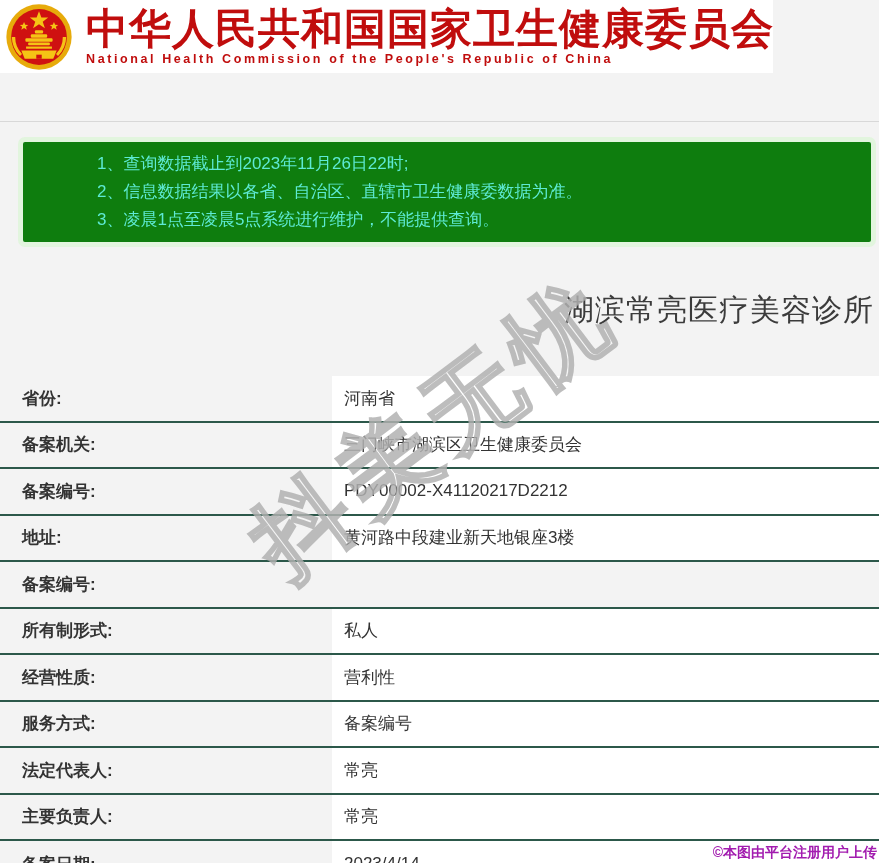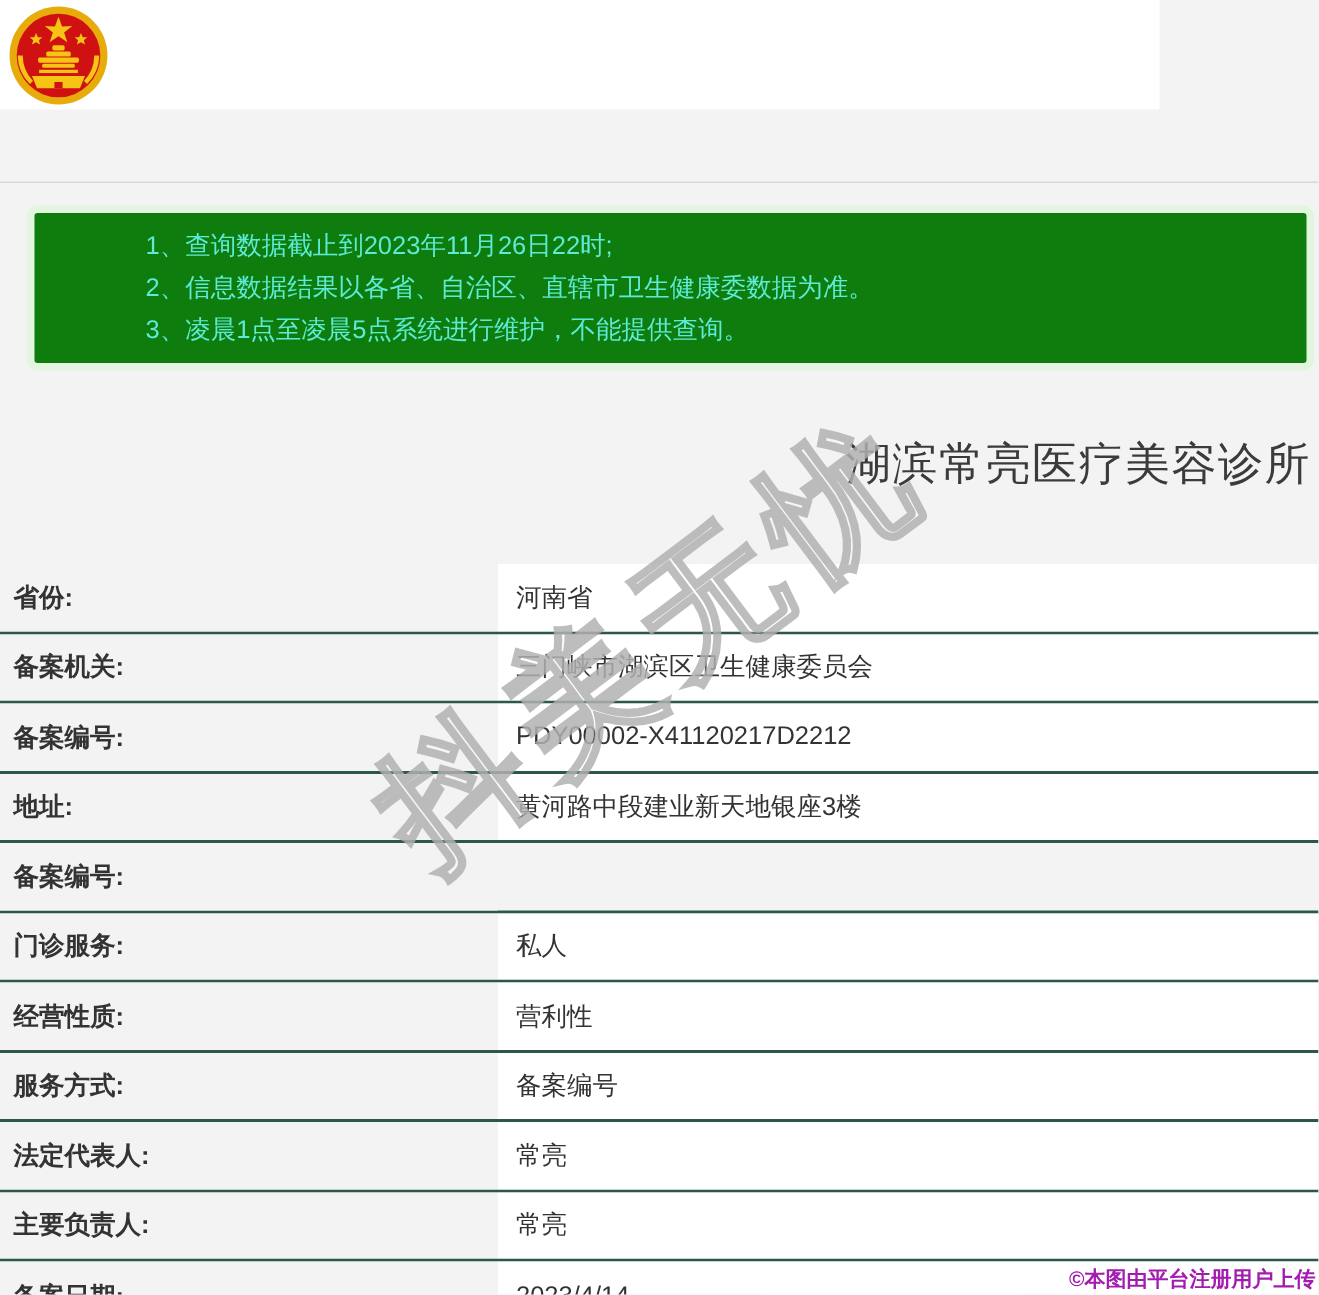--- a/index.html
+++ b/index.html
@@ -97,6 +97,10 @@
     <path d="M10 50 a40 40 0 0 0 12 28 l3-3 a36 36 0 0 1 -10-25 z" fill="#f5c415"></path>
     <path d="M90 50 a40 40 0 0 1 -12 28 l-3-3 a36 36 0 0 0 10-25 z" fill="#f5c415"></path>
   </svg>
+  <div class="masthead-text">
+    <div class="title-cn">中华人民共和国国家卫生健康委员会</div>
+    <div class="title-en">National Health Commission of the People's Republic of China</div>
+  </div>
 </div>
 
 <div class="top-divider"></div>

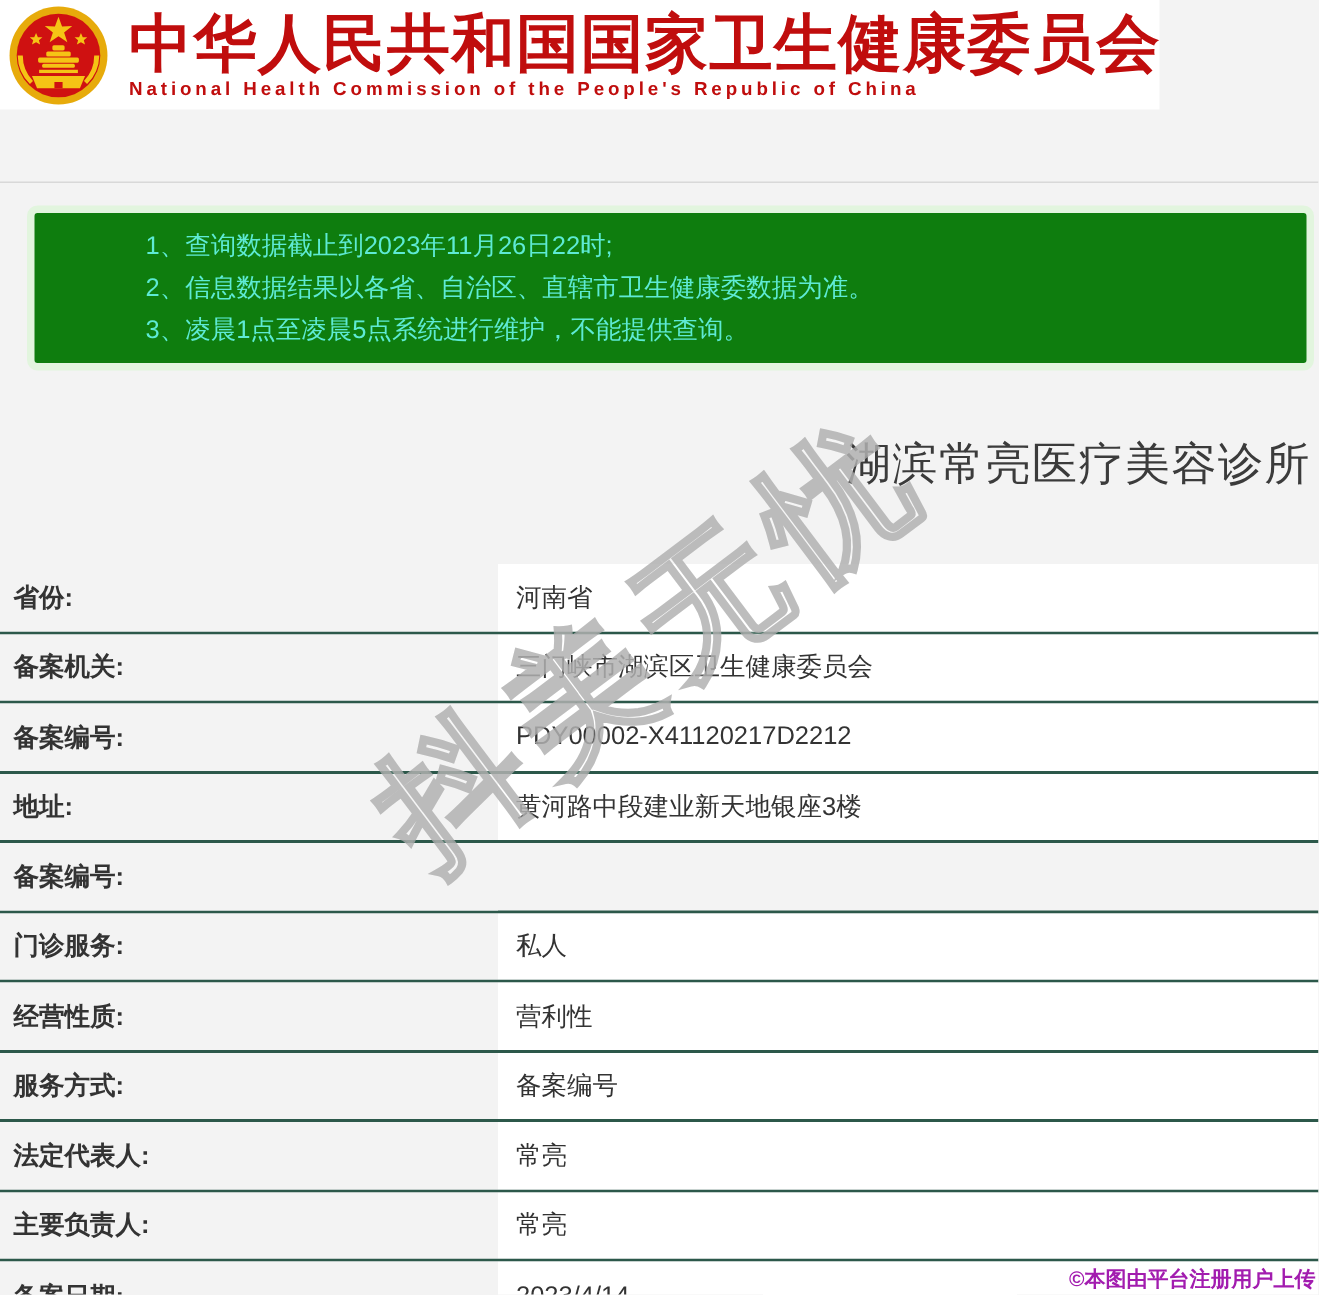--- a/index.html
+++ b/index.html
@@ -51,7 +51,7 @@
   .row:last-child { border-bottom:none; }
   .cell-label {
     width:332px; flex:0 0 auto; background:#f3f3f3;
-    display:flex; align-items:center; padding-left:9px;
+    display:flex; align-items:center; padding-left:22px;
     font-size:17px; font-weight:bold; color:#333;
   }
   .cell-value {

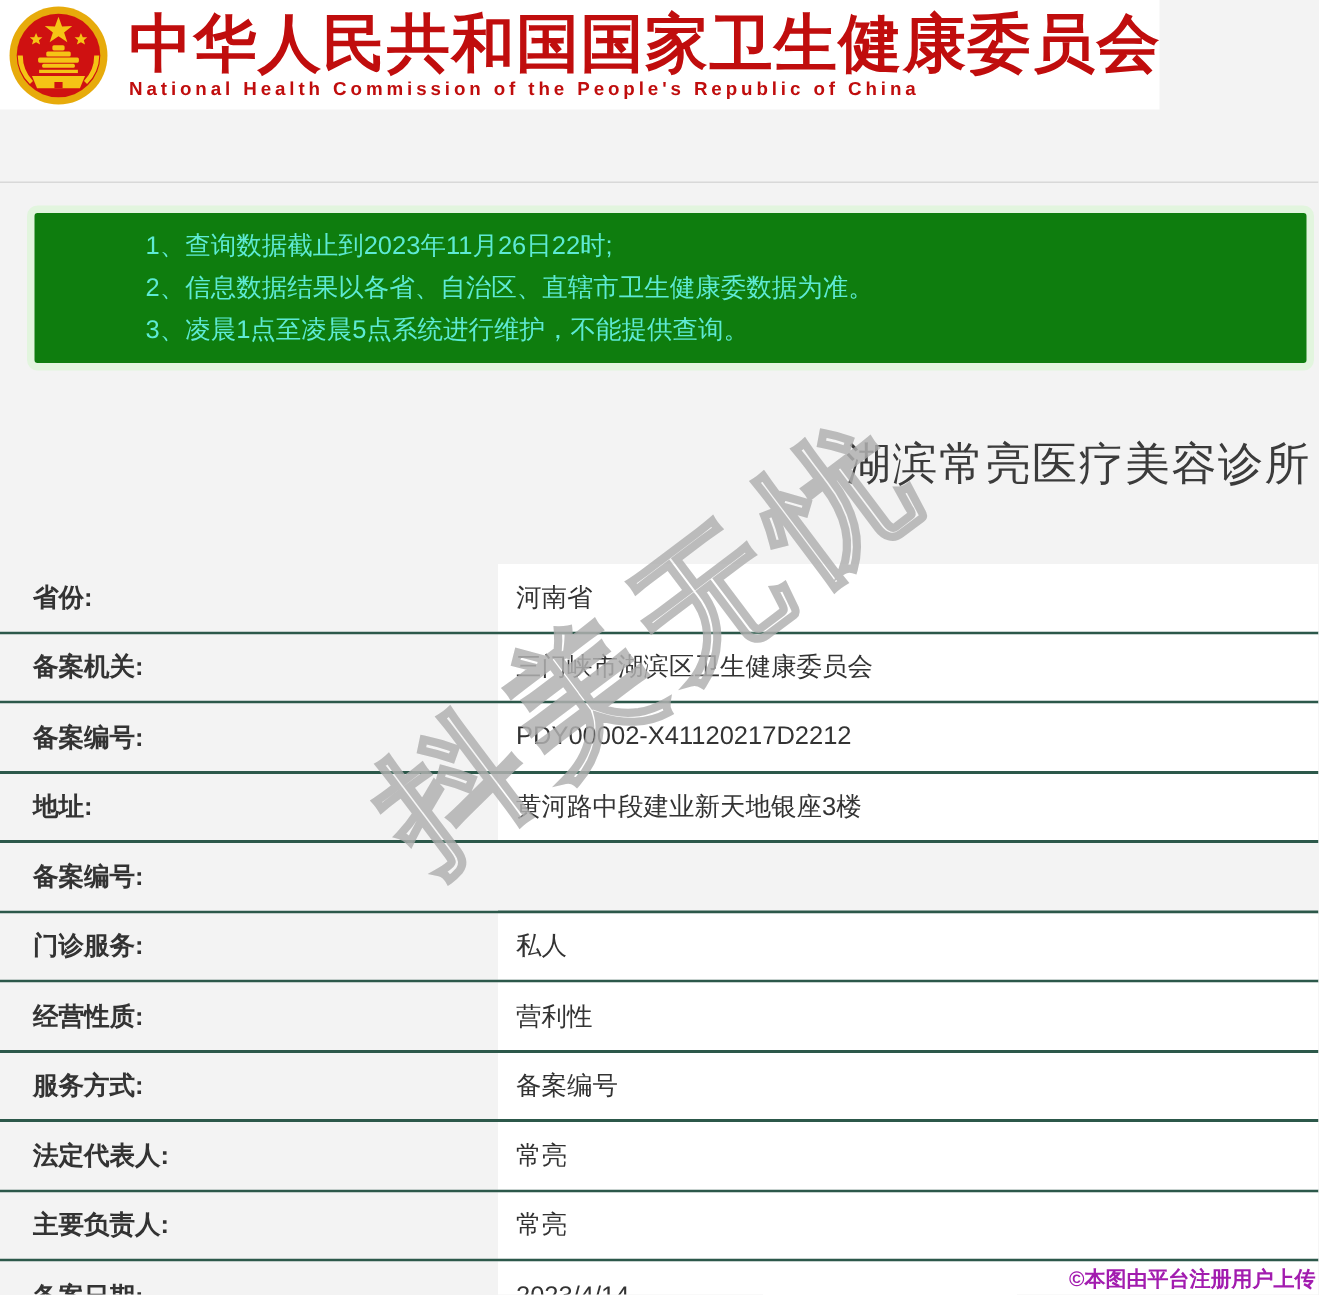--- a/index.html
+++ b/index.html
@@ -134,7 +134,7 @@
     <div class="cell-label">备案编号:</div>
   </div>
   <div class="row">
-    <div class="cell-label">门诊服务:</div>
+    <div class="cell-label">所有制形式:</div>
     <div class="cell-value">私人</div>
   </div>
   <div class="row">

